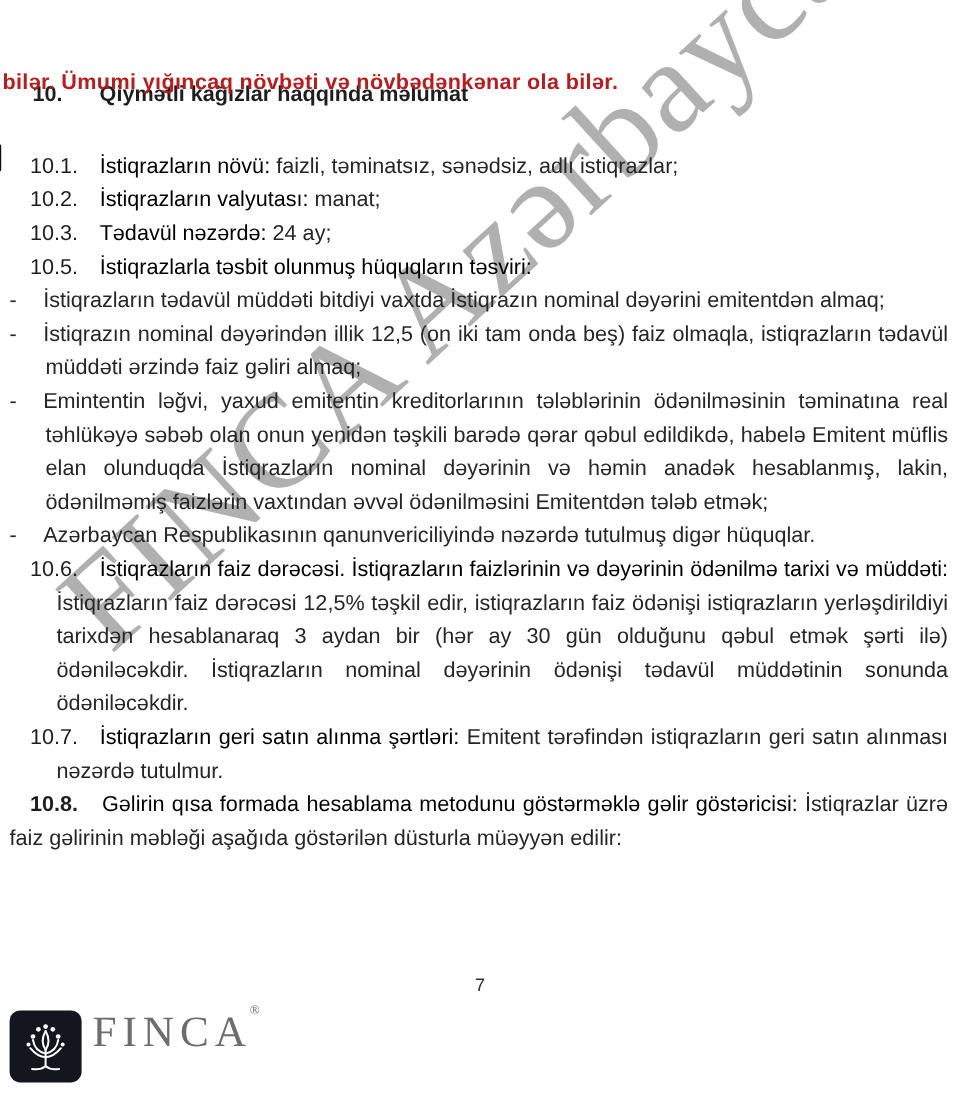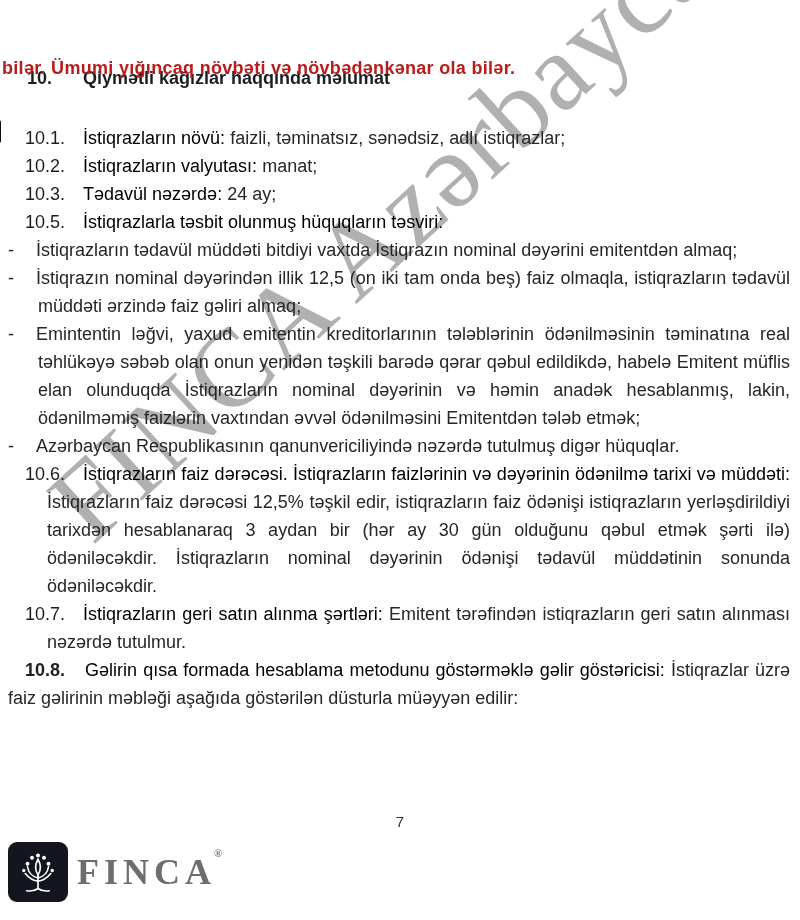--- a/index.html
+++ b/index.html
@@ -109,10 +109,9 @@
     left: 8px;
     top: 842px;
     display: flex;
-    align-items: center;
+    align-items: flex-start;
     gap: 9px;
     z-index: 1;
-    font-weight: bold;
   }
   .logo-square {
     width: 60px;

